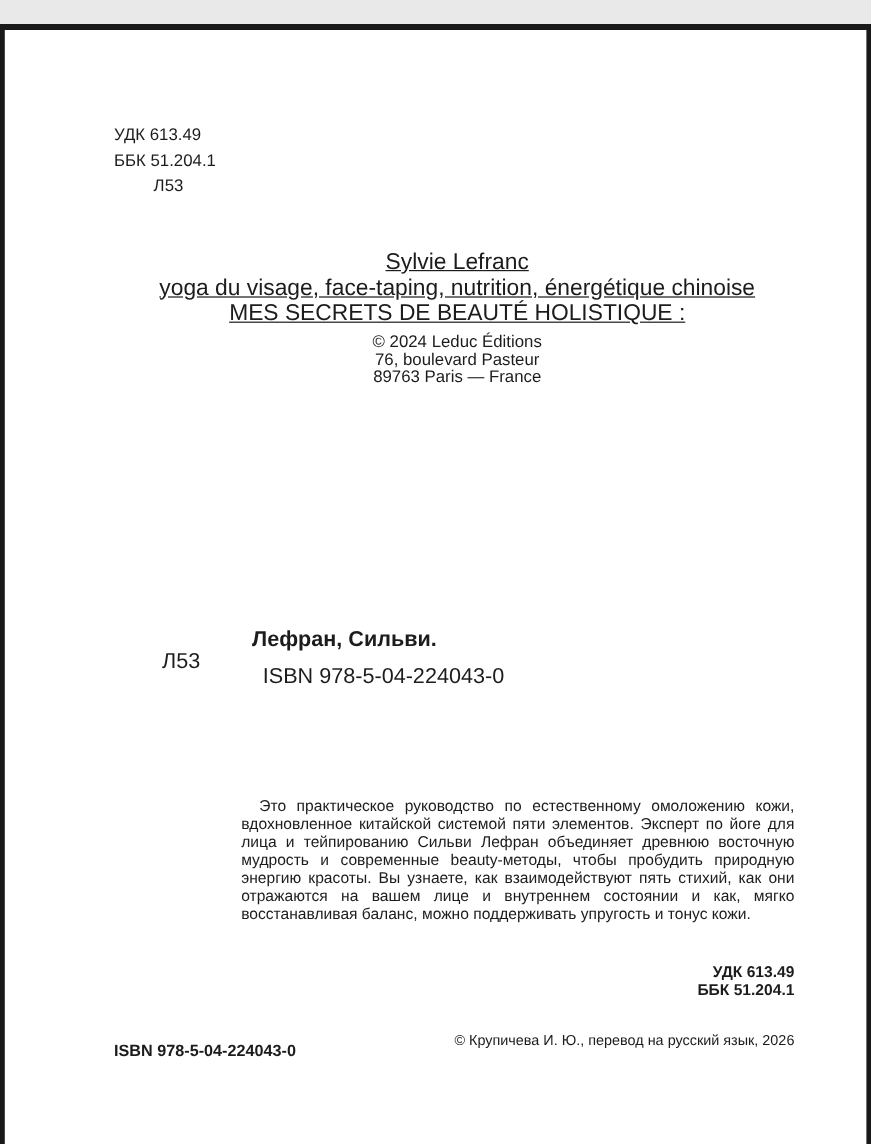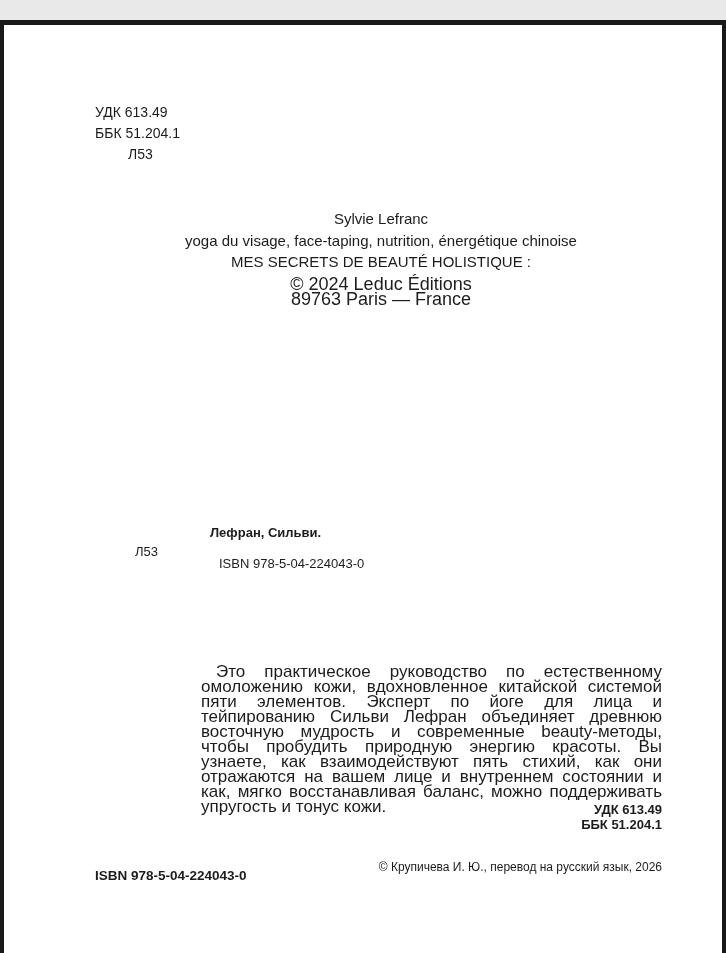--- a/index.html
+++ b/index.html
@@ -40,8 +40,9 @@
     top: 183px;
     width: 572px;
     text-align: center;
-    font-size: 15px;
+    font-size: 19px;
     line-height: 21.5px;
+    text-decoration: underline;
   }
   .orig-copyright {
     left: 91px;

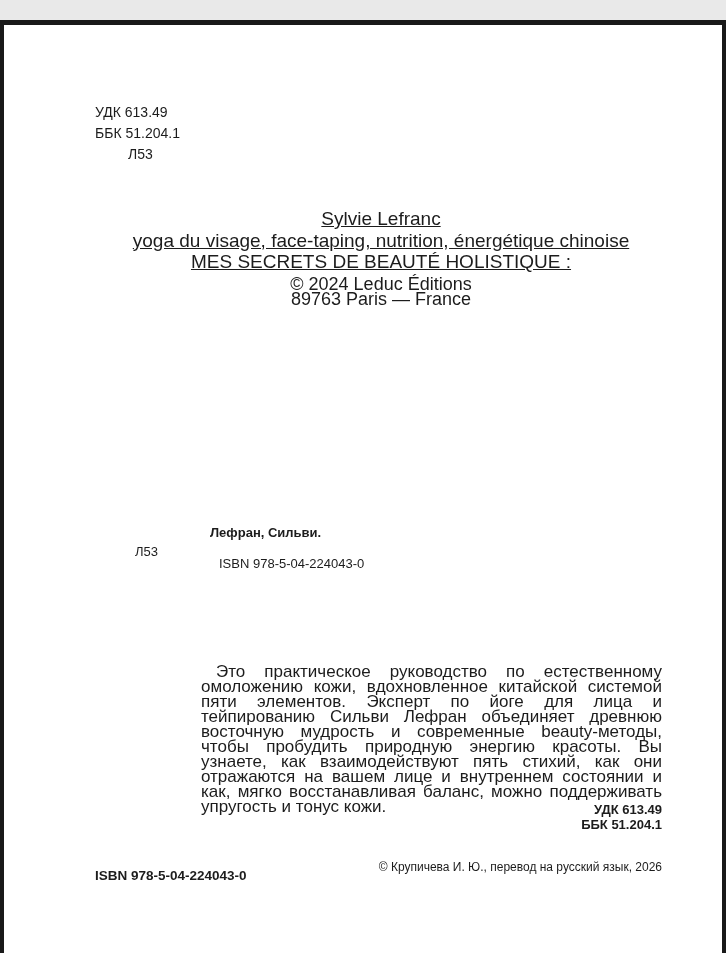--- a/index.html
+++ b/index.html
@@ -49,7 +49,7 @@
     top: 252px;
     width: 572px;
     text-align: center;
-    font-size: 18px;
+    font-size: 14px;
     line-height: 14.6px;
   }
 

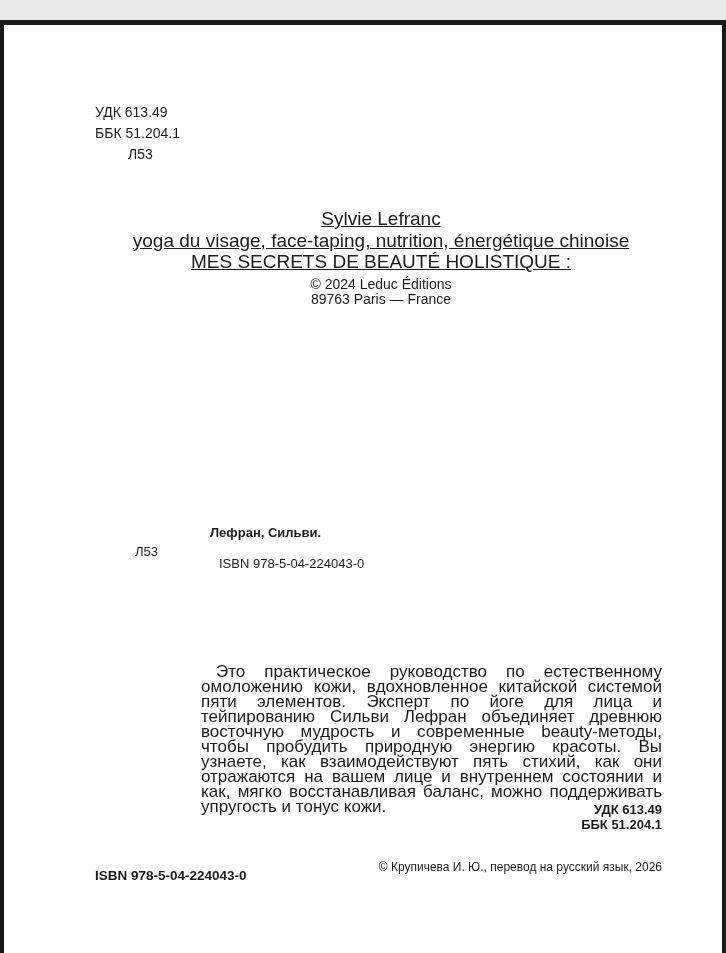--- a/index.html
+++ b/index.html
@@ -145,6 +145,7 @@
 
   <div class="abs orig-copyright">
     <div>© 2024 Leduc Éditions</div>
+    <div>76, boulevard Pasteur</div>
     <div>89763 Paris — France</div>
   </div>
 

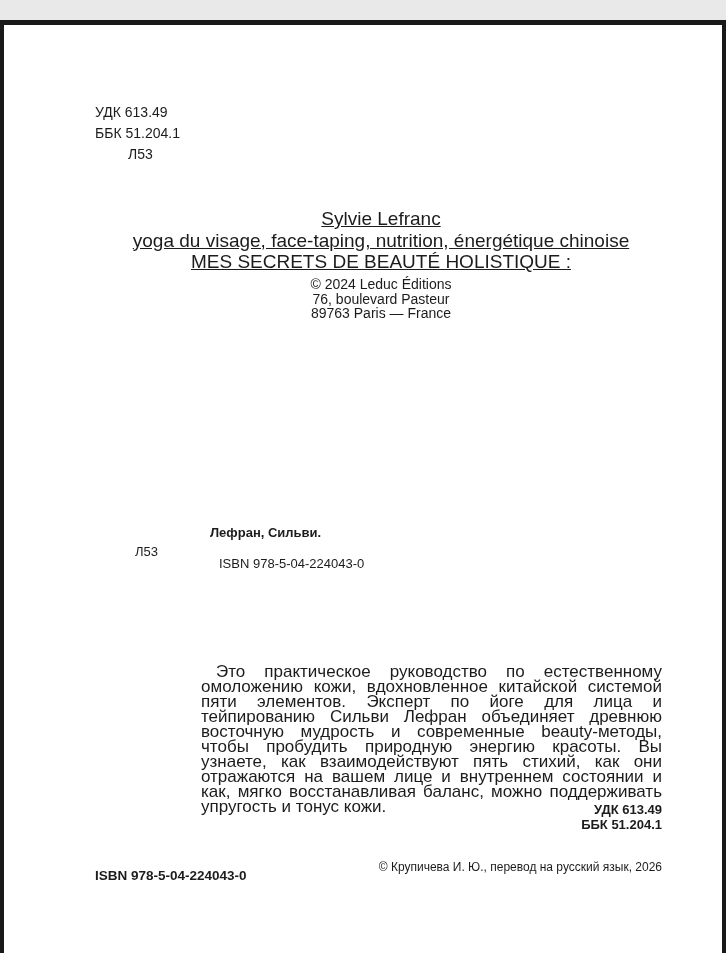--- a/index.html
+++ b/index.html
@@ -58,7 +58,7 @@
     left: 131px;
     top: 498px;
     width: 527px;
-    font-size: 13px;
+    font-size: 18px;
     line-height: 19px;
   }
   .card-author {

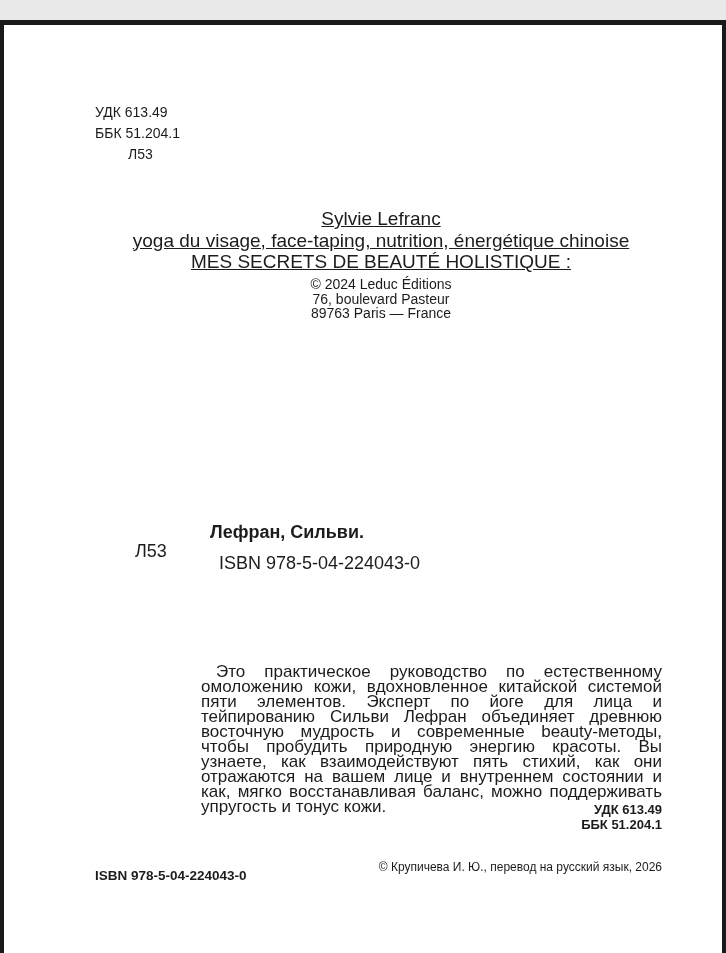--- a/index.html
+++ b/index.html
@@ -89,7 +89,7 @@
     left: 197px;
     top: 639px;
     width: 461px;
-    font-size: 17px;
+    font-size: 13px;
     line-height: 15px;
     text-align: justify;
     text-indent: 15px;

